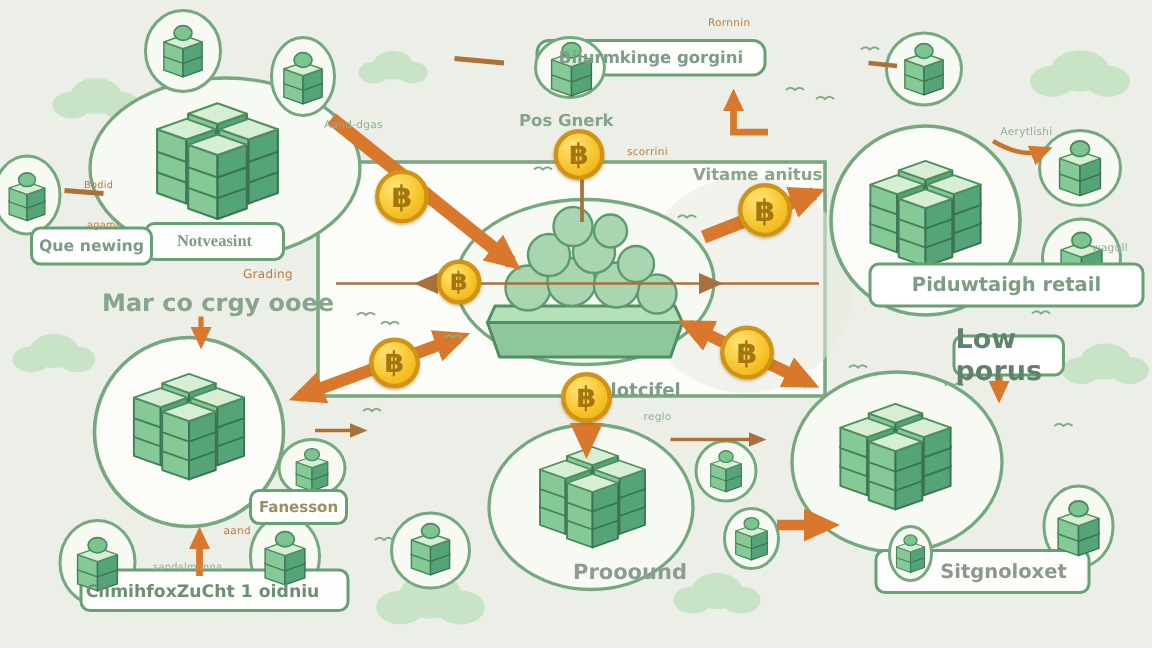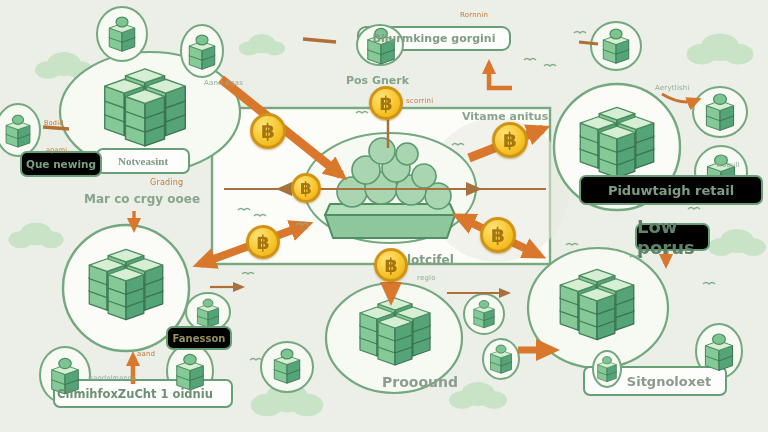--- a/index.html
+++ b/index.html
@@ -11,7 +11,7 @@
   .btext{position:absolute;display:flex;align-items:center;justify-content:center;
          color:#7d9c84;font-weight:bold;pointer-events:none;}
   .ltext{position:absolute;color:#84a58a;font-weight:bold;white-space:nowrap;}
-  .tiny{position:absolute;font-size:7px;color:#8fae94;white-space:nowrap;letter-spacing:.2px;}
+  .tiny{position:absolute;font-size:7px;color:#8fae94;white-space:nowrap;letter-spacing:.2px;margin-left:12px;}
   .tiny.orange{color:#c07a3a;}
   .coin{position:absolute;border-radius:50%;
         background:radial-gradient(circle at 35% 30%,#ffe478,#f6c329 60%,#eaa916);

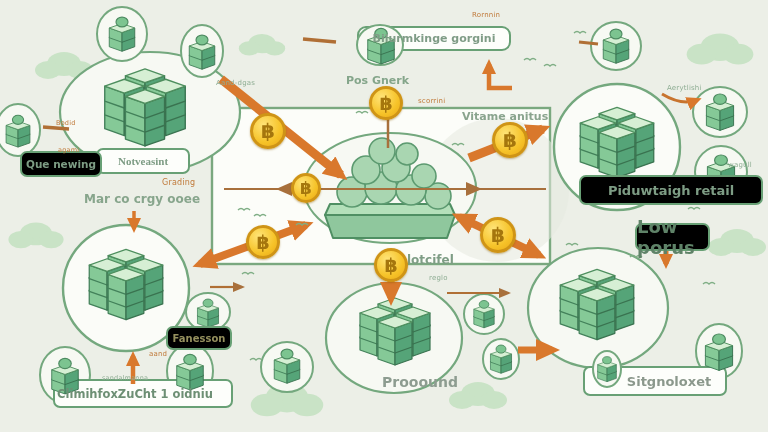--- a/index.html
+++ b/index.html
@@ -6,7 +6,7 @@
   .scene{position:relative;width:768px;height:432px;background:#ecefe7;overflow:hidden;
          font-family:"DejaVu Sans",sans-serif;}
   svg#decor{position:absolute;left:0;top:0;}
-  .lbox{position:absolute;background:#000000;border:2px solid #68a075;border-radius:7px;
+  .lbox{position:absolute;background:#ffffff;border:2px solid #68a075;border-radius:7px;
         display:flex;align-items:center;justify-content:center;color:#7d9c84;font-weight:bold;}
   .btext{position:absolute;display:flex;align-items:center;justify-content:center;
          color:#7d9c84;font-weight:bold;pointer-events:none;}

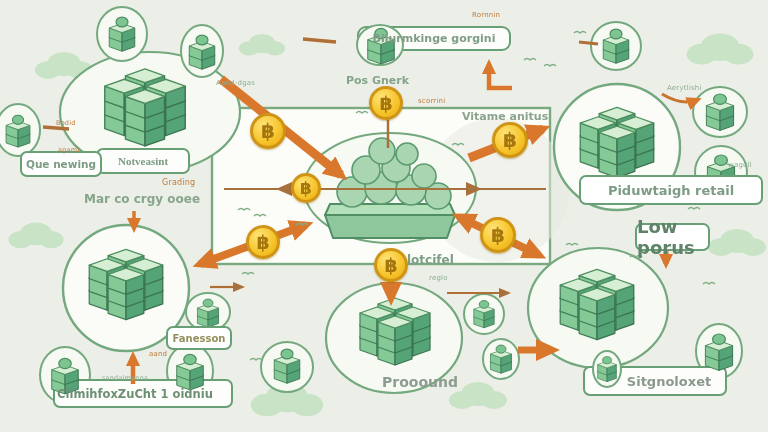--- a/index.html
+++ b/index.html
@@ -334,7 +334,7 @@
 <div class="btext" style="left:97px;top:149px;width:92px;height:24px;font-size:11px;font-family:Liberation Serif, serif;">Notveasint</div>
 <span class="tiny orange" style="left:150px;top:178px;font-size:8px;">Grading</span>
 <span class="tiny" style="left:204px;top:79px;">Aand-dgas</span>
-<span class="ltext" style="left:84px;top:192px;font-size:12px;color:#87a58c;">Mar co crgy ooee</span>
+<span class="ltext" style="left:68px;top:192px;font-size:16px;color:#87a58c;">Mar co crgy ooee</span>
 <span class="tiny orange" style="left:44px;top:119px;font-size:6.5px;">Bodid</span>
 <span class="tiny orange" style="left:46px;top:146px;font-size:6.5px;">agami</span>
 

